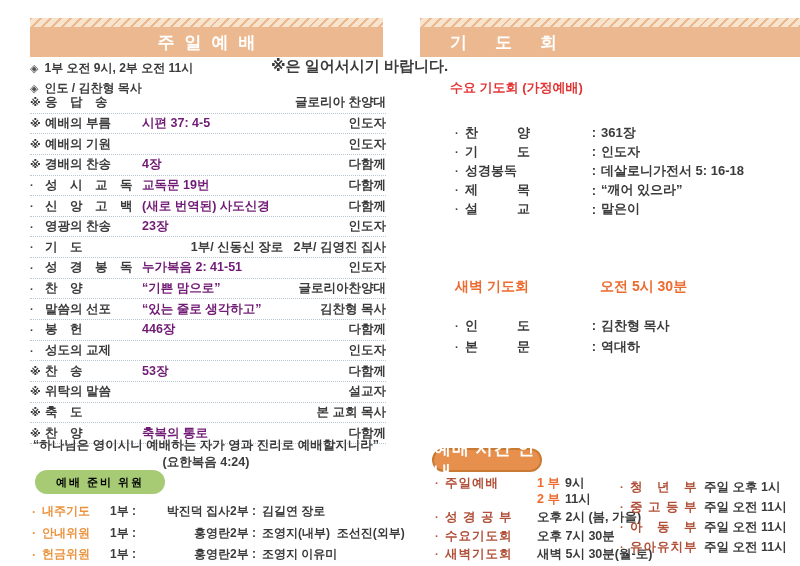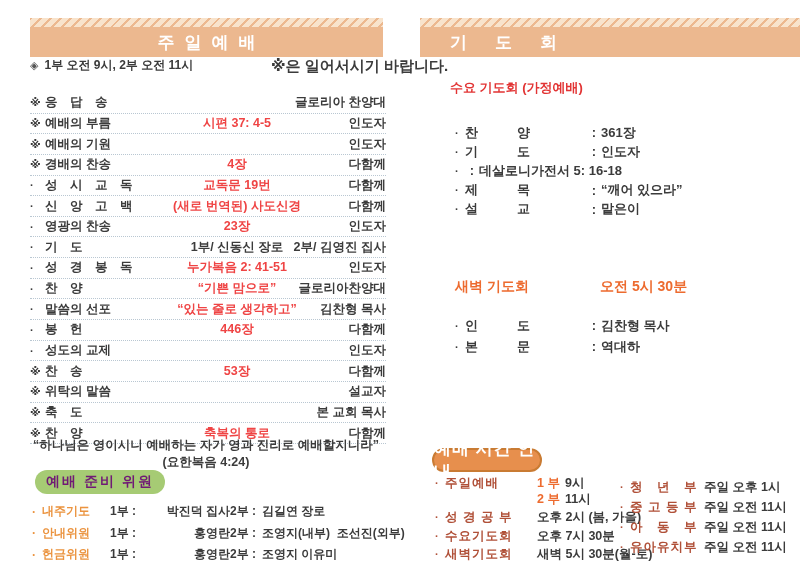--- a/index.html
+++ b/index.html
@@ -16,7 +16,7 @@
   #banner-right{left:420px;width:380px;}
   #banner-right .bbody{padding-left:30px;letter-spacing:28px;}
   
-  .info{position:absolute;left:30px;top:58px;font-size:12px;font-weight:bold;line-height:14px;}
+  .info{position:absolute;left:30px;top:58px;font-size:12px;font-weight:bold;line-height:20px;}
   .info .bullet{color:#555;margin-right:6px;font-size:11px;}
   .note{position:absolute;left:271px;top:57px;font-size:15px;font-weight:bold;}
   

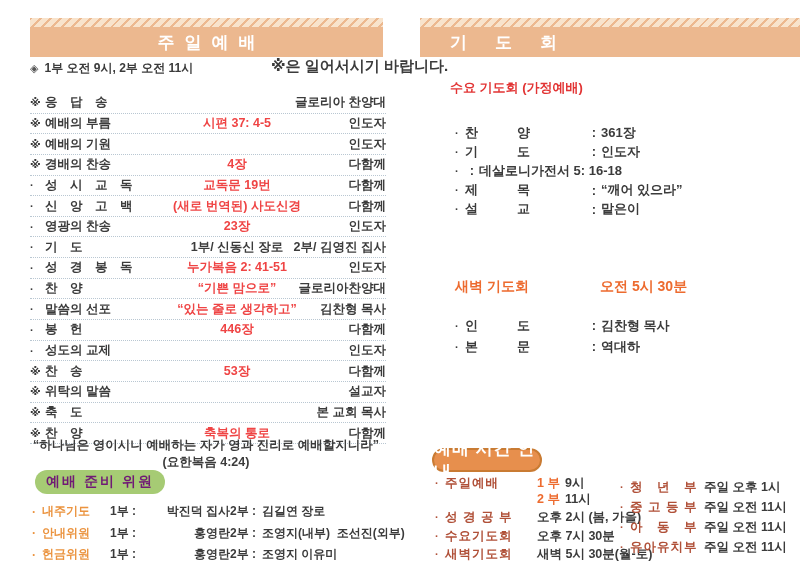--- a/index.html
+++ b/index.html
@@ -80,6 +80,7 @@
 
   <div class="info">
     <div><span class="bullet">◈</span><span>1부 오전 9시, 2부 오전 11시</span></div>
+    <div><span class="bullet">◈</span><span>인도 / 김찬형 목사</span></div>
   </div>
 
   <div class="note">※은 일어서시기 바랍니다.</div>

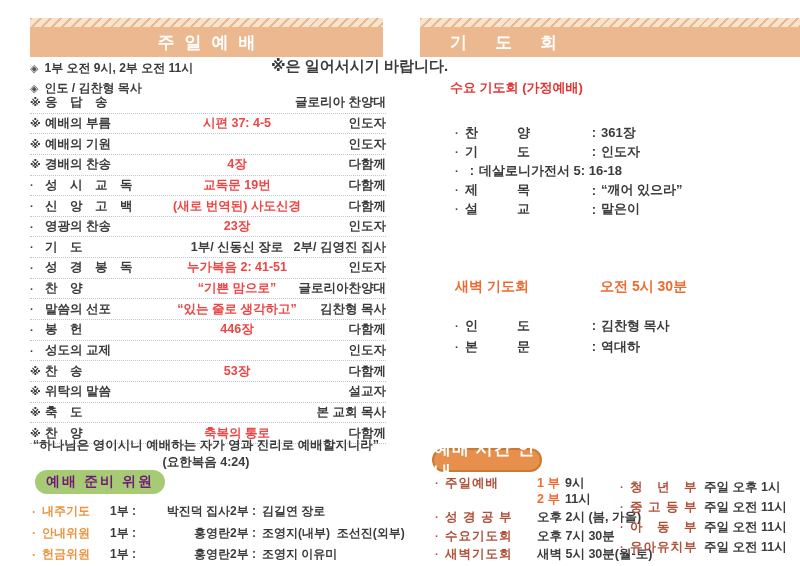--- a/index.html
+++ b/index.html
@@ -24,7 +24,7 @@
   .w-row{position:relative;display:flex;align-items:center;height:19.65px;border-bottom:1px dotted #b9c7d2;font-size:12.5px;font-weight:bold;white-space:nowrap;}
   .w-mark{width:15px;flex:none;font-size:11px;}
   .w-label{flex:none;white-space:pre;}
-  .w-center{position:absolute;left:112px;width:190px;text-align:center;color:#ef4444;}
+  .w-center{position:absolute;left:112px;width:190px;color:#701a75;}
   .w-spacer{flex:1;}
   .w-right{flex:none;text-align:center;white-space:pre;}
   

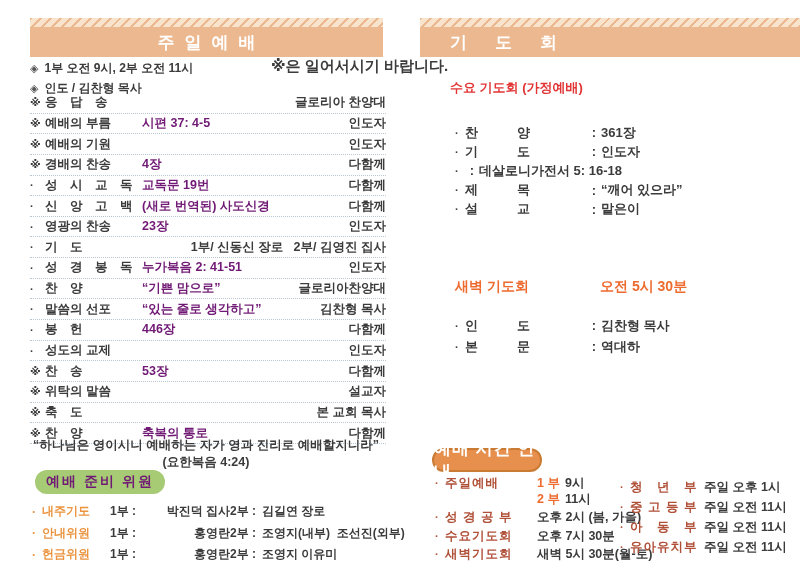--- a/index.html
+++ b/index.html
@@ -242,6 +242,7 @@
       </div>
       <div class="p-row">
         <span class="p-bullet">·</span>
+        <span class="p-label">성경봉독</span>
         <span class="p-colon">:</span>
         <span class="p-value">데살로니가전서 5: 16-18</span>
       </div>

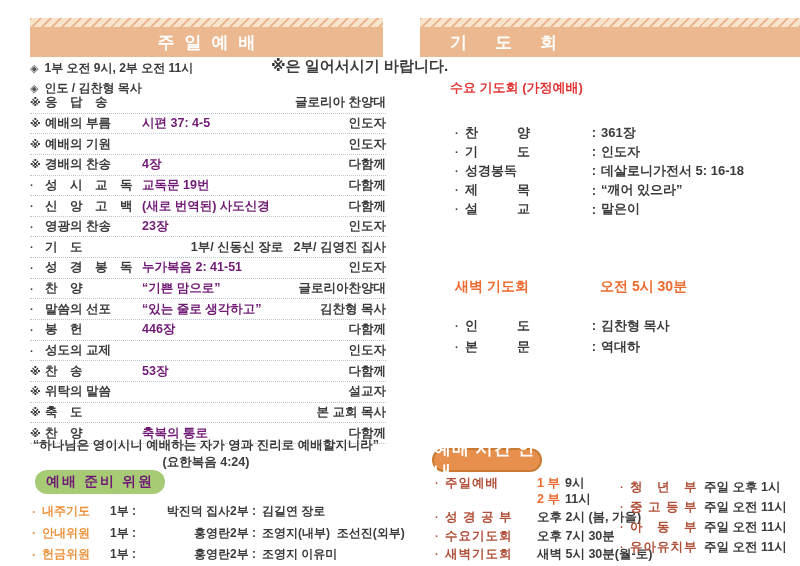--- a/index.html
+++ b/index.html
@@ -31,7 +31,7 @@
   .quote{position:absolute;left:26px;top:437px;width:360px;text-align:center;font-size:12.5px;font-weight:bold;}
   
   .badge-green{position:absolute;left:35px;top:470px;width:130px;height:24px;border-radius:12px;
-    background:#a6cb74;color:#701a75;font-size:14px;font-weight:bold;display:flex;align-items:center;justify-content:center;letter-spacing:2px;}
+    background:#a6cb74;color:#000000;font-size:11px;font-weight:bold;display:flex;align-items:center;justify-content:center;letter-spacing:2px;}
   .c-list{position:absolute;left:32px;top:501px;font-size:12px;font-weight:bold;}
   .c-row{display:flex;align-items:center;height:21.5px;white-space:pre;}
   .c-bullet{width:10px;color:#eb9440;}

